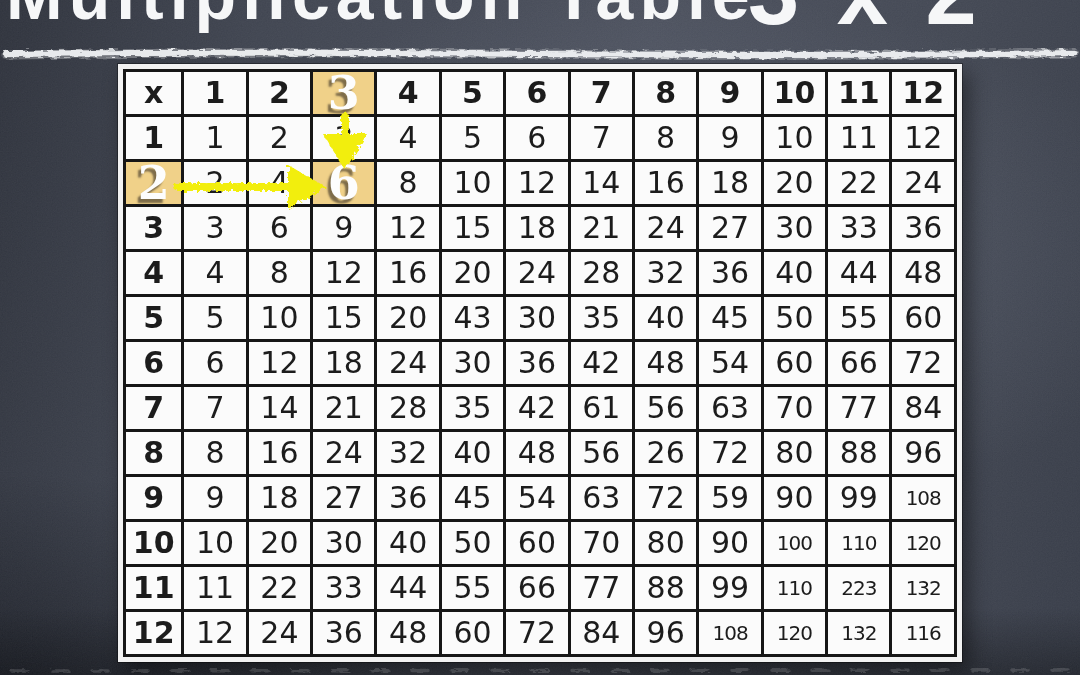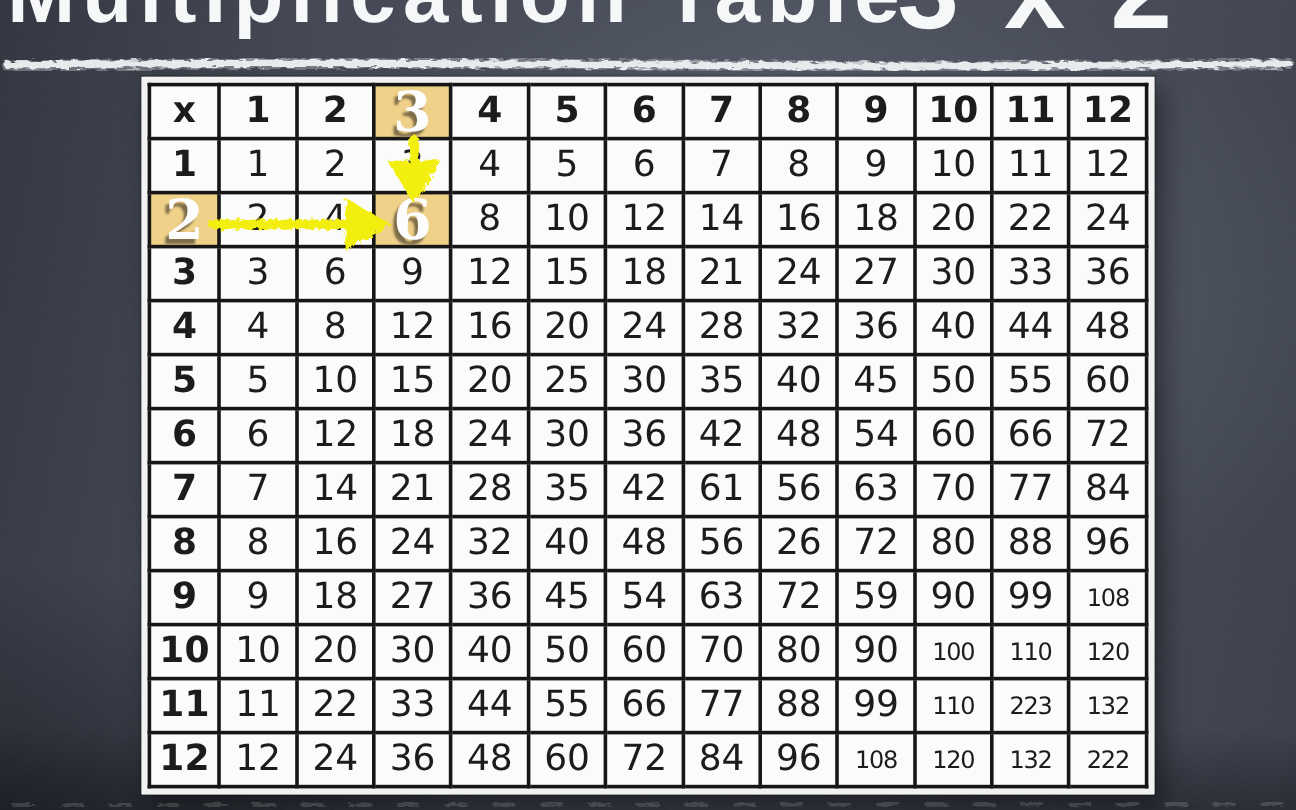--- a/index.html
+++ b/index.html
@@ -169,7 +169,7 @@
             <td>10</td>
             <td>15</td>
             <td>20</td>
-            <td>25</td>
+            <td>43</td>
             <td>30</td>
             <td>35</td>
             <td>40</td>

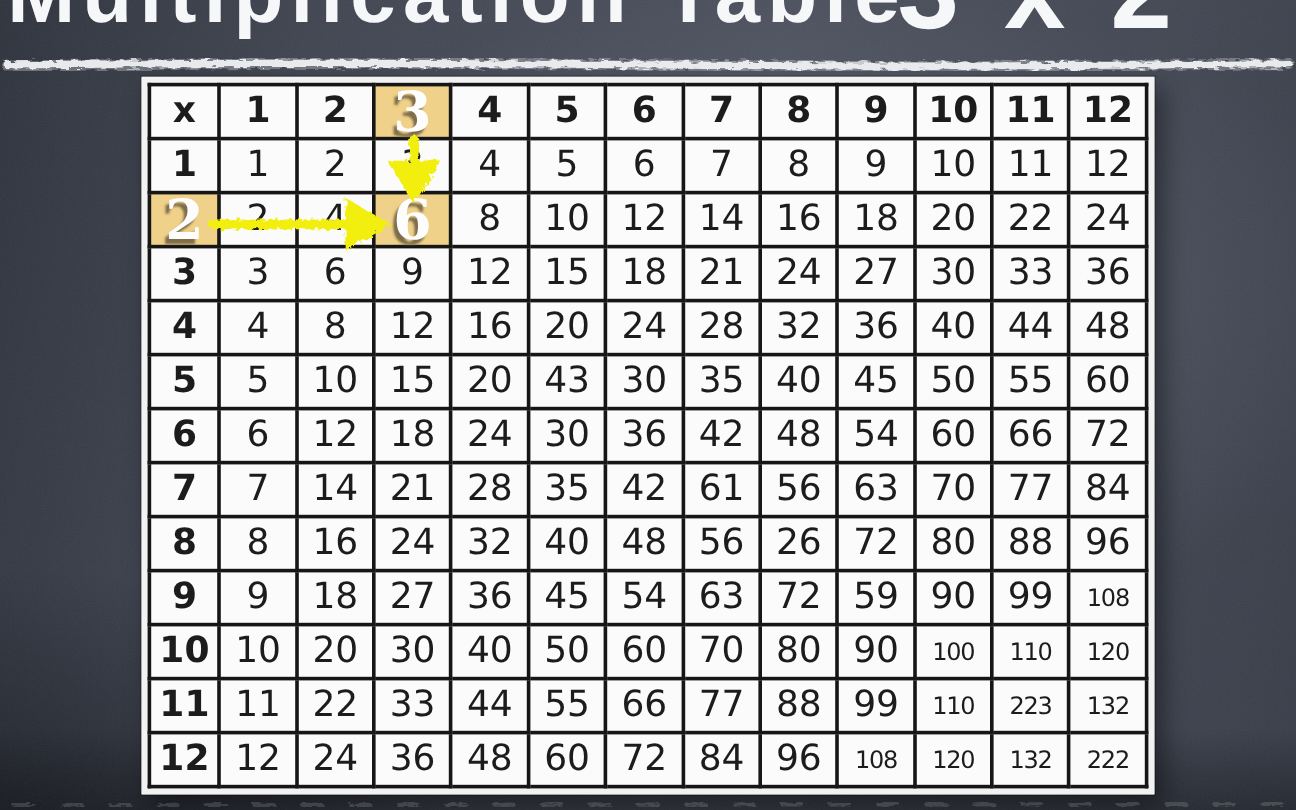--- a/index.html
+++ b/index.html
@@ -281,7 +281,7 @@
             <td class="sm">108</td>
             <td class="sm">120</td>
             <td class="sm">132</td>
-            <td class="sm">222</td>
+            <td class="sm">116</td>
           </tr>
         </tbody>
     </table>

